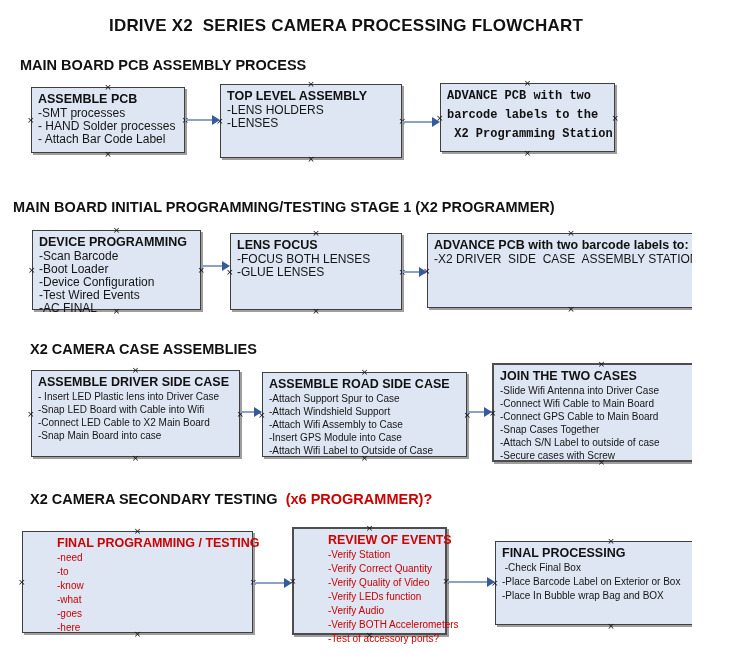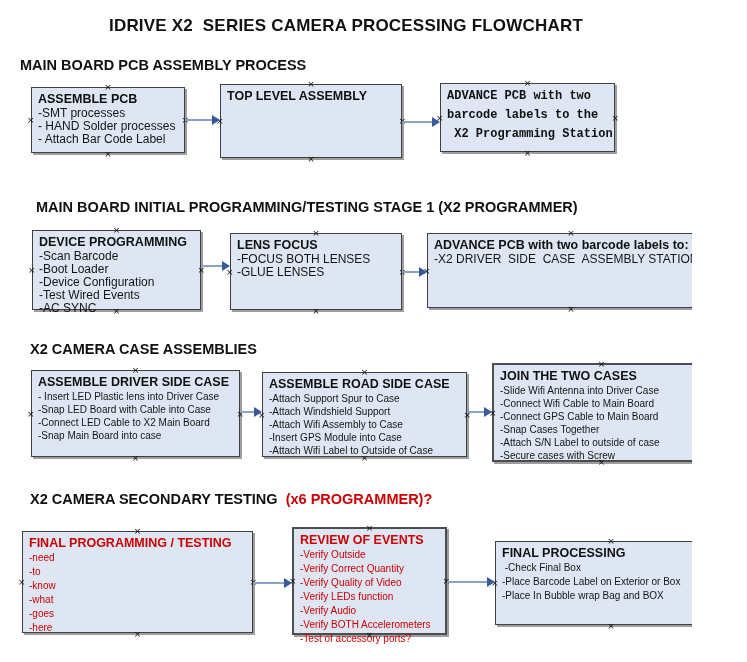--- a/index.html
+++ b/index.html
@@ -55,6 +55,10 @@
 
   <div class="fbox s1" style="left:220px;top:84px;width:182px;height:74px">
     <div class="btitle">TOP LEVEL ASSEMBLY</div>
+    <div class="bitems">
+        <div class="item">-LENS HOLDERS</div>
+        <div class="item">-LENSES</div>
+      </div>
   <span class="anchor anchor-top">×</span>
       <span class="anchor anchor-bottom">×</span>
       <span class="anchor anchor-left">×</span>

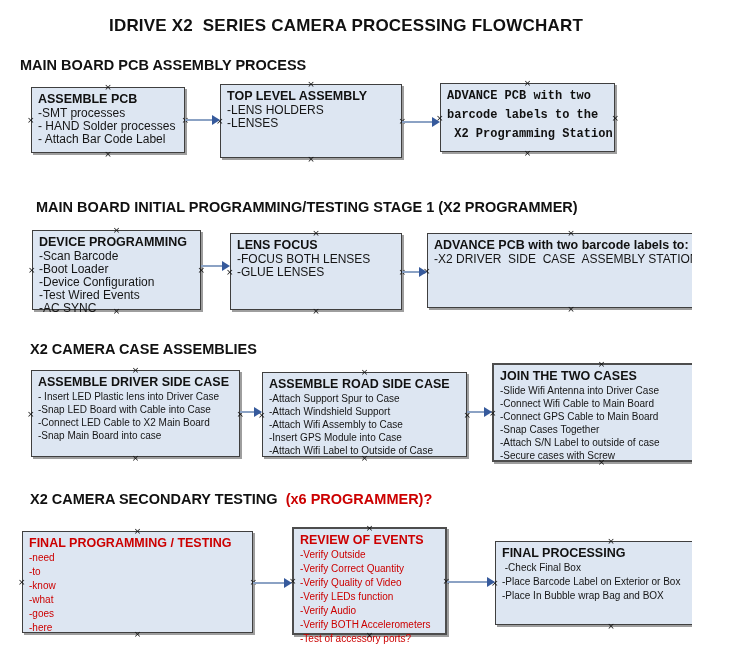--- a/index.html
+++ b/index.html
@@ -78,7 +78,7 @@
       <span class="anchor anchor-right">×</span>
     </div>
 
-  <div class="sec-heading" style="left:36px;top:199px">MAIN BOARD INITIAL PROGRAMMING/TESTING STAGE 1 (X2 PROGRAMMER)</div>
+  <div class="sec-heading" style="left:13px;top:199px">MAIN BOARD INITIAL PROGRAMMING/TESTING STAGE 1 (X2 PROGRAMMER)</div>
 
   <div class="fbox s2" style="left:32px;top:230px;width:169px;height:80px">
     <div class="btitle">DEVICE PROGRAMMING</div>

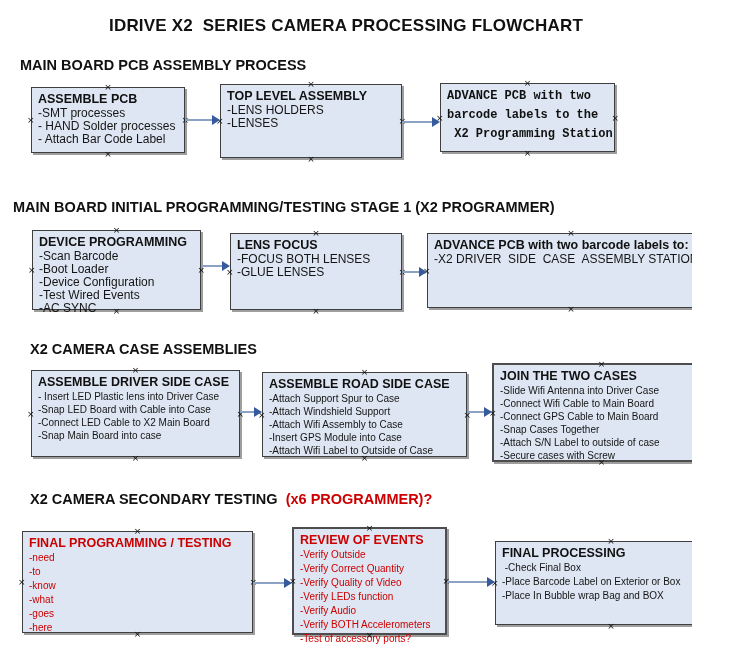--- a/index.html
+++ b/index.html
@@ -87,7 +87,7 @@
         <div class="item">-Boot Loader</div>
         <div class="item">-Device Configuration</div>
         <div class="item">-Test Wired Events</div>
-        <div class="item">-AC SYNC</div>
+        <div class="item">-AC FINAL</div>
       </div>
   <span class="anchor anchor-top">×</span>
       <span class="anchor anchor-bottom">×</span>

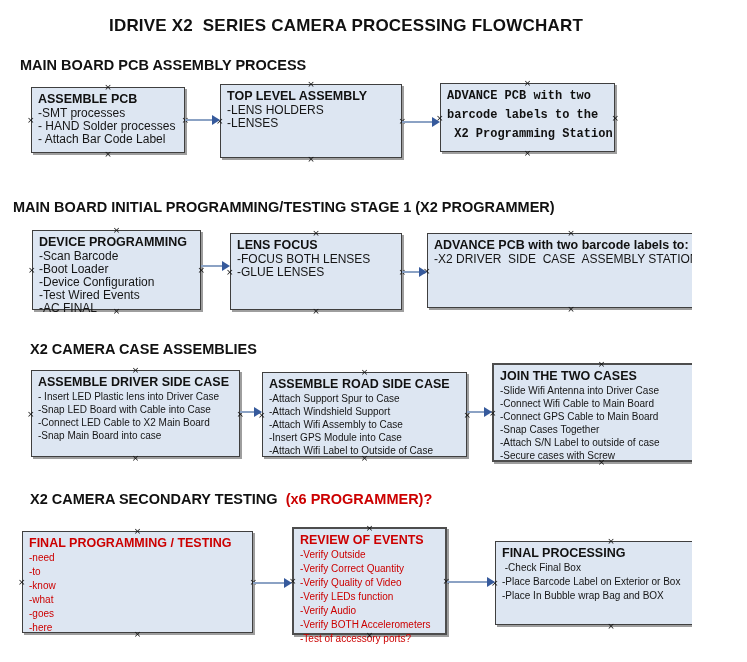--- a/index.html
+++ b/index.html
@@ -124,7 +124,7 @@
     <div class="btitle">ASSEMBLE DRIVER SIDE CASE</div>
     <div class="bitems">
         <div class="item">- Insert LED Plastic lens into Driver Case</div>
-        <div class="item">-Snap LED Board with Cable into Case</div>
+        <div class="item">-Snap LED Board with Cable into Wifi</div>
         <div class="item">-Connect LED Cable to X2 Main Board</div>
         <div class="item">-Snap Main Board into case</div>
       </div>

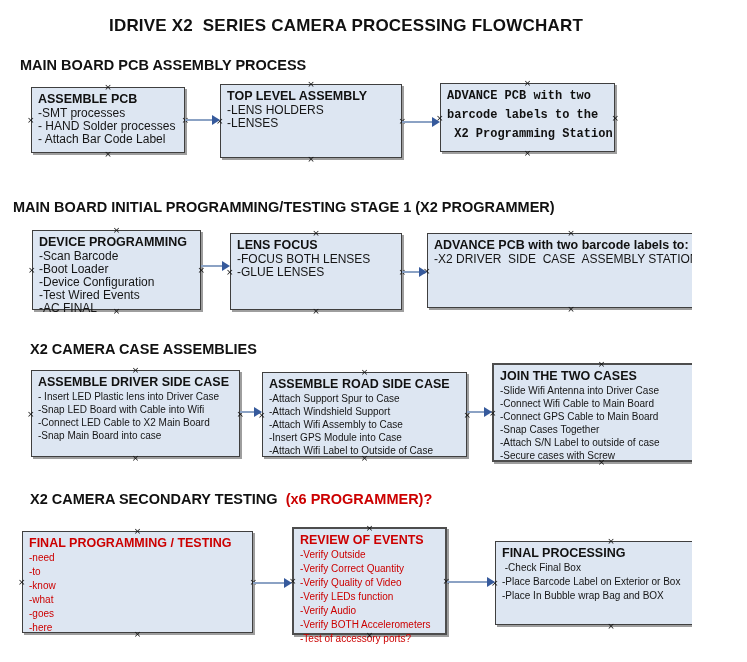--- a/index.html
+++ b/index.html
@@ -19,7 +19,7 @@
   .s3 .item{font-size:10px;line-height:13px;}
   .s4 .item{font-size:10px;line-height:14px;}
   .advance .item{font-weight:bold;font-size:12px;line-height:19px;color:#111;font-family:Liberation Mono, monospace;}
-  .red .btitle,.red .item{color:var(--red-text);}
+  .red .btitle,.red .item{color:var(--red-text);margin-left:28px;}
   .anchor{position:absolute;font-size:9px;line-height:8px;color:#111;
           font-family:"DejaVu Sans",sans-serif;pointer-events:none;}
   .anchor-top{top:-5px;left:50%;transform:translateX(-50%);}

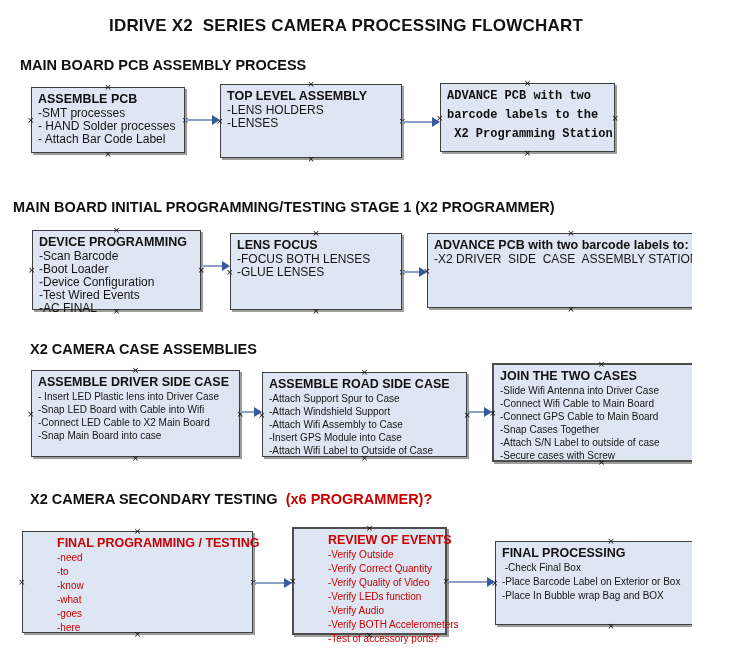--- a/index.html
+++ b/index.html
@@ -186,7 +186,7 @@
   <div class="fbox s4 red thick" style="left:292px;top:527px;width:155px;height:108px">
     <div class="btitle">REVIEW OF EVENTS</div>
     <div class="bitems">
-        <div class="item">-Verify Outside</div>
+        <div class="item">-Verify Station</div>
         <div class="item">-Verify Correct Quantity</div>
         <div class="item">-Verify Quality of Video</div>
         <div class="item">-Verify LEDs function</div>

